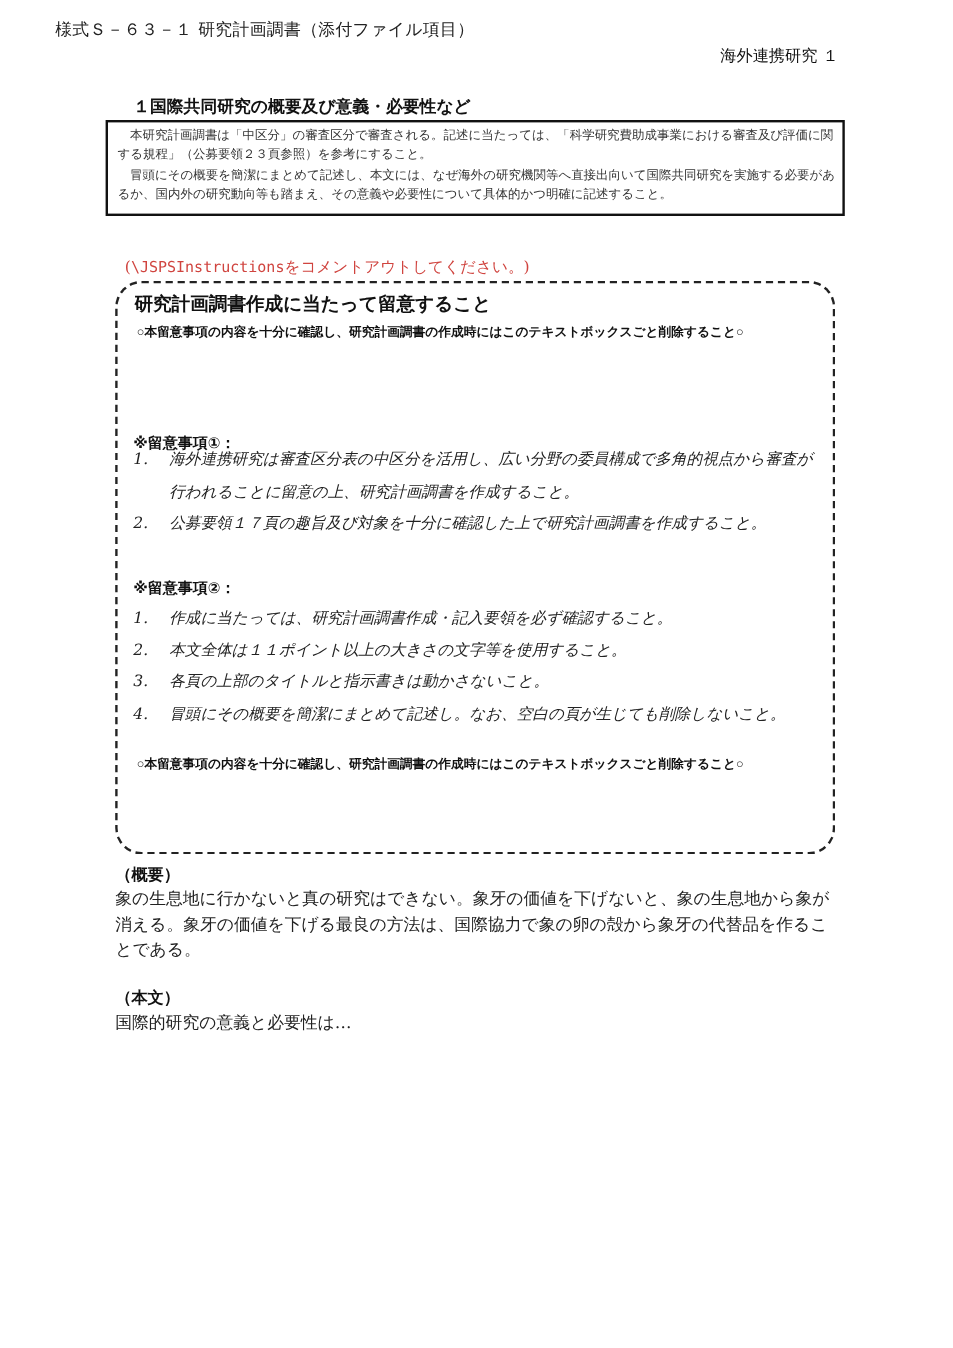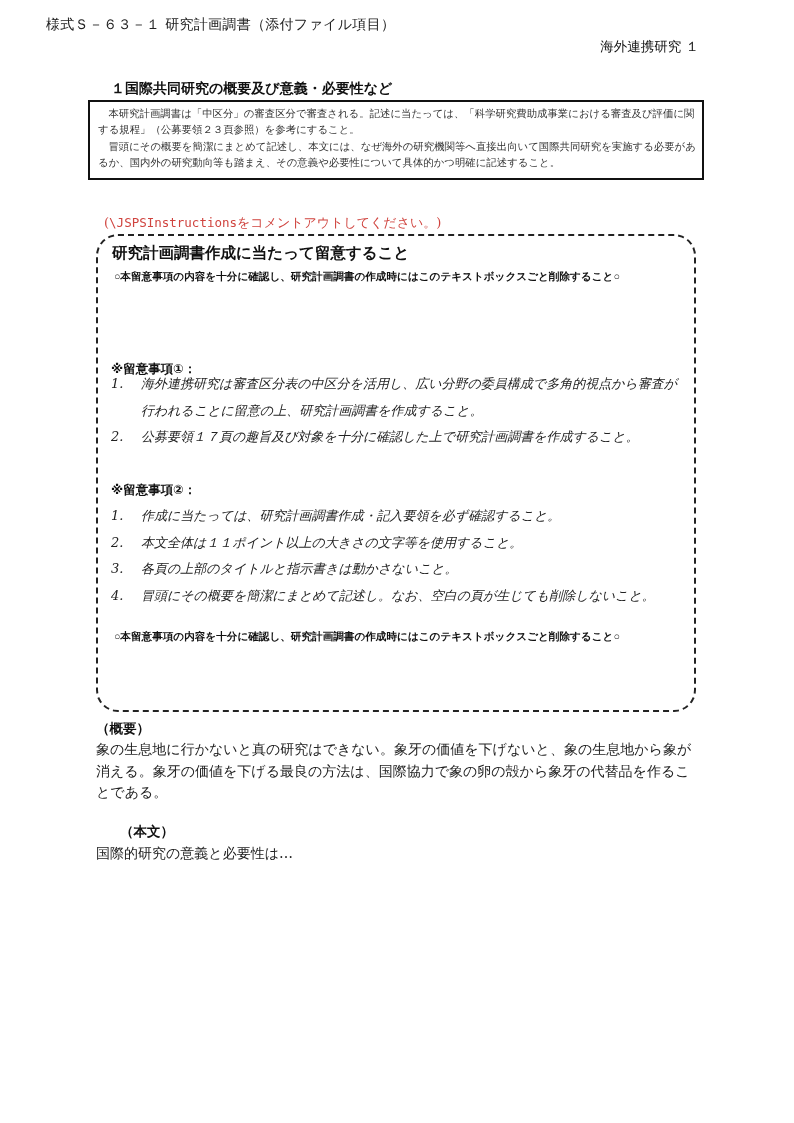--- a/index.html
+++ b/index.html
@@ -132,7 +132,7 @@
 <div class="label" style="top:720px;">（概要）</div>
 <div class="body-text" style="top:739px;">象の生息地に行かないと真の研究はできない。象牙の価値を下げないと、象の生息地から象が消える。象牙の価値を下げる最良の方法は、国際協力で象の卵の殻から象牙の代替品を作ることである。</div>
 
-<div class="label" style="top:823px;margin-left:24px;">（本文）</div>
+<div class="label" style="top:823px;">（本文）</div>
 <div class="body-text" style="top:843px;">国際的研究の意義と必要性は…</div>
 
 </body></html>

